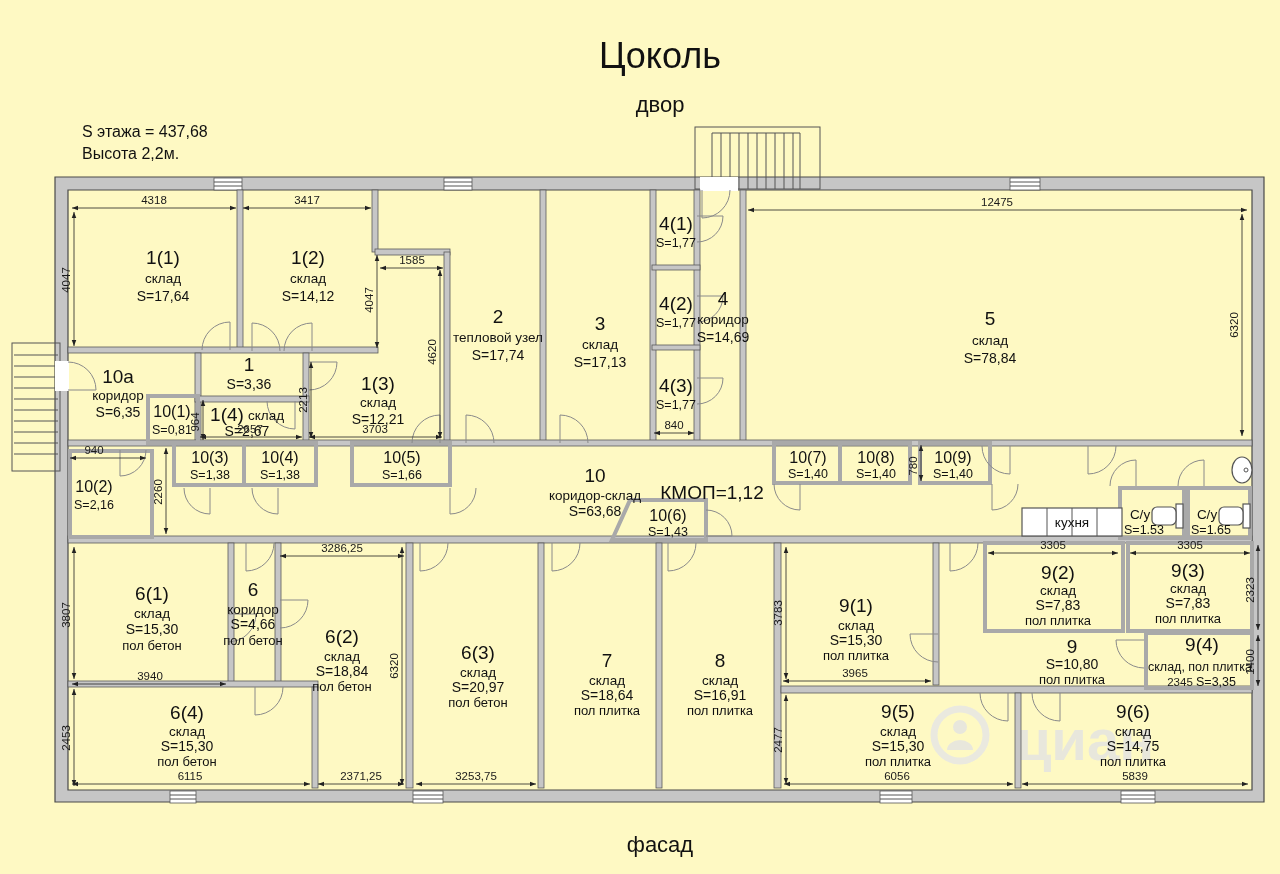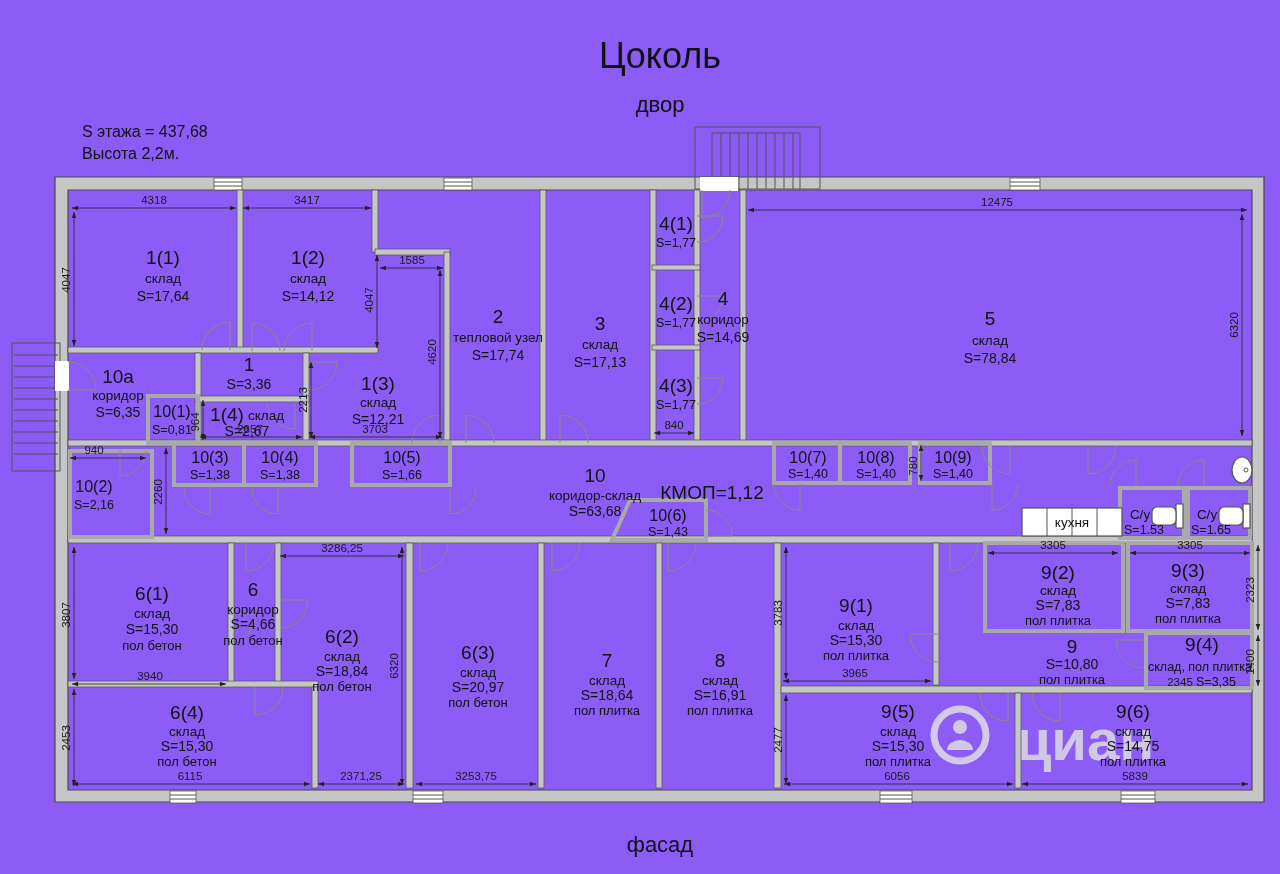--- a/index.html
+++ b/index.html
@@ -3,7 +3,7 @@
 <meta charset="utf-8">
 <style>
   html,body{margin:0;padding:0;background:#fff;}
-  .stage{width:1280px;height:874px;position:relative;background:#8b5cf6;overflow:hidden;}
+  .stage{width:1280px;height:874px;position:relative;background:#fef9c3;overflow:hidden;}
   svg text{font-family:"Liberation Sans","DejaVu Sans",sans-serif;fill:#111;}
   .title{font-size:36px;text-anchor:middle;}
   .sub{font-size:22px;text-anchor:middle;}

